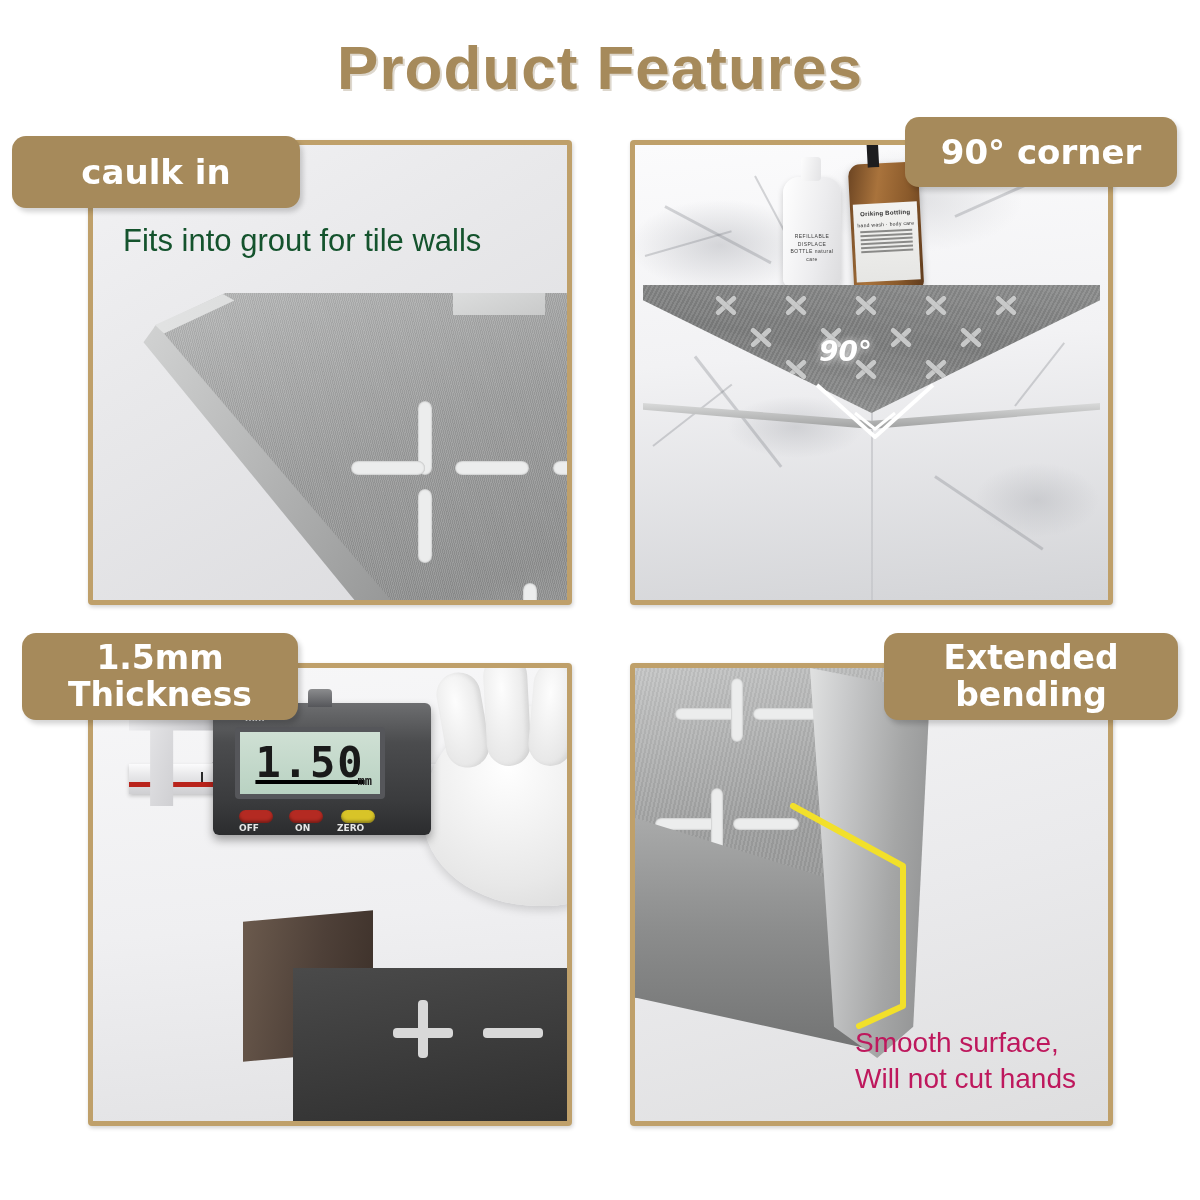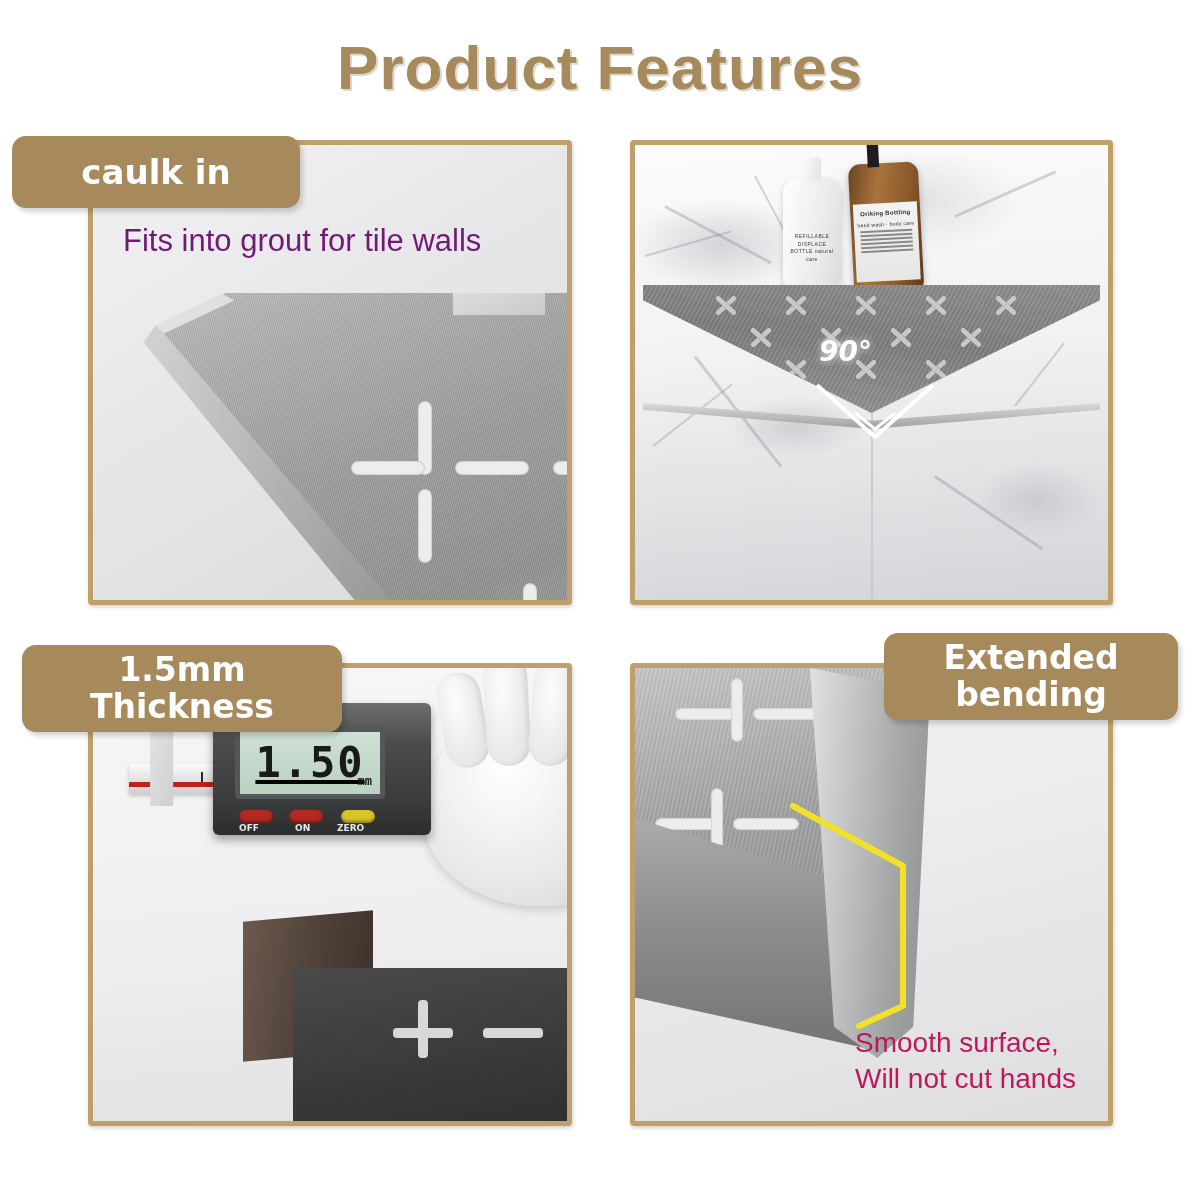--- a/index.html
+++ b/index.html
@@ -458,6 +458,7 @@
 
     </div>
   </div>
+  <div class="badge" id="badge-2">90° corner</div>
 
   <div class="panel" id="panel-3">
     <div class="panel-inner">

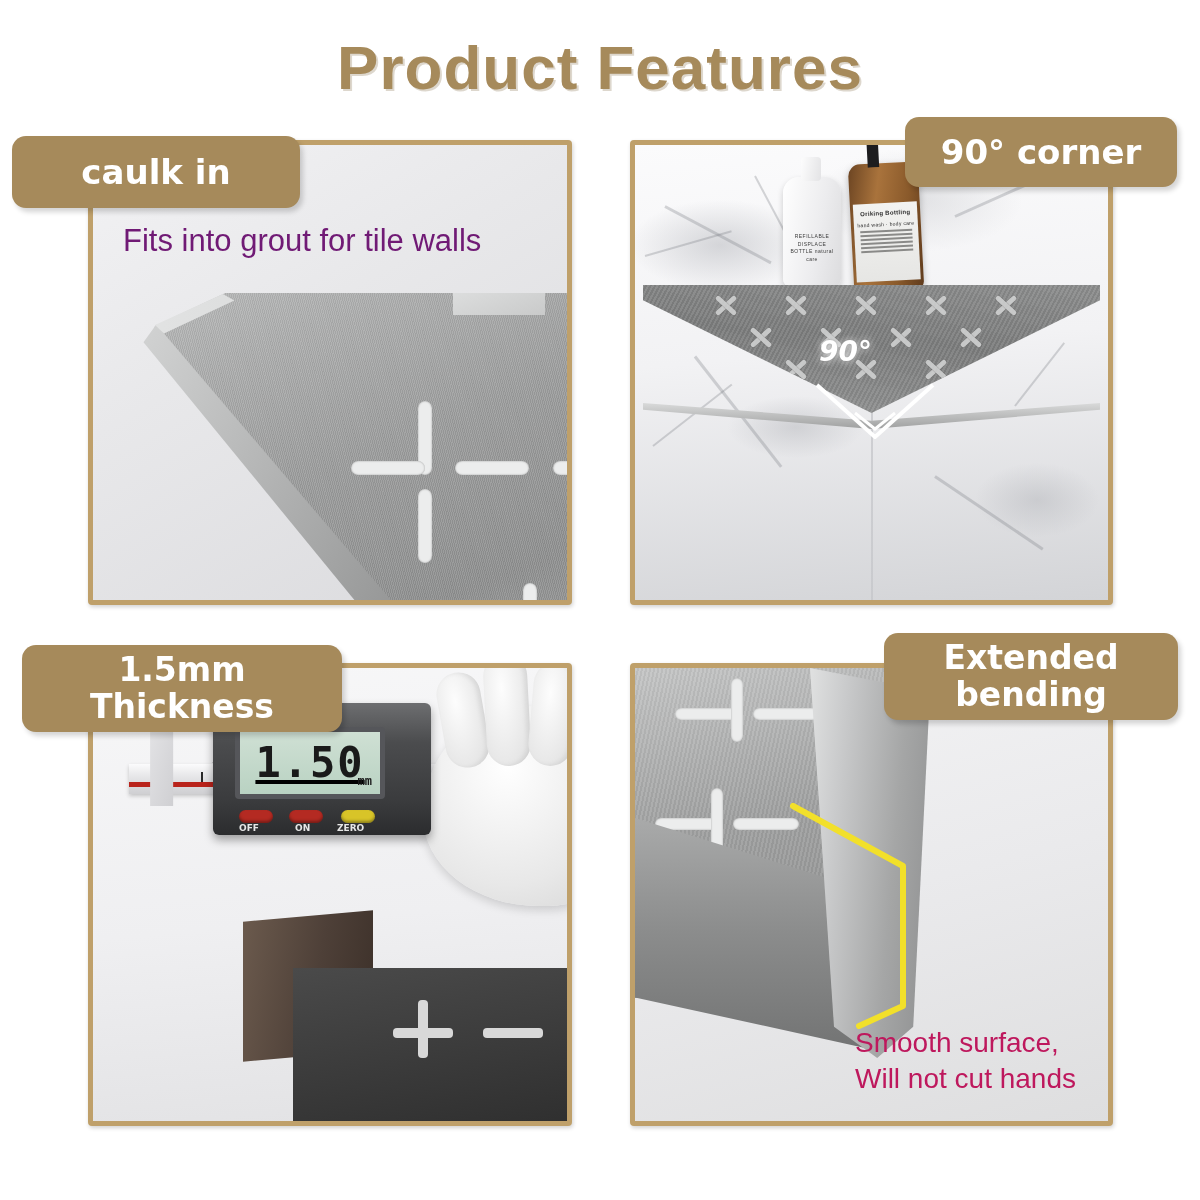--- a/index.html
+++ b/index.html
@@ -75,7 +75,7 @@
   }
   #p1-caption {
     position: absolute; left: 30px; top: 78px;
-    font-size: 31px; color: #701a75;
+    font-size: 31px; color: #14532d;
     font-family: "Liberation Sans", sans-serif;
     white-space: nowrap;
   }

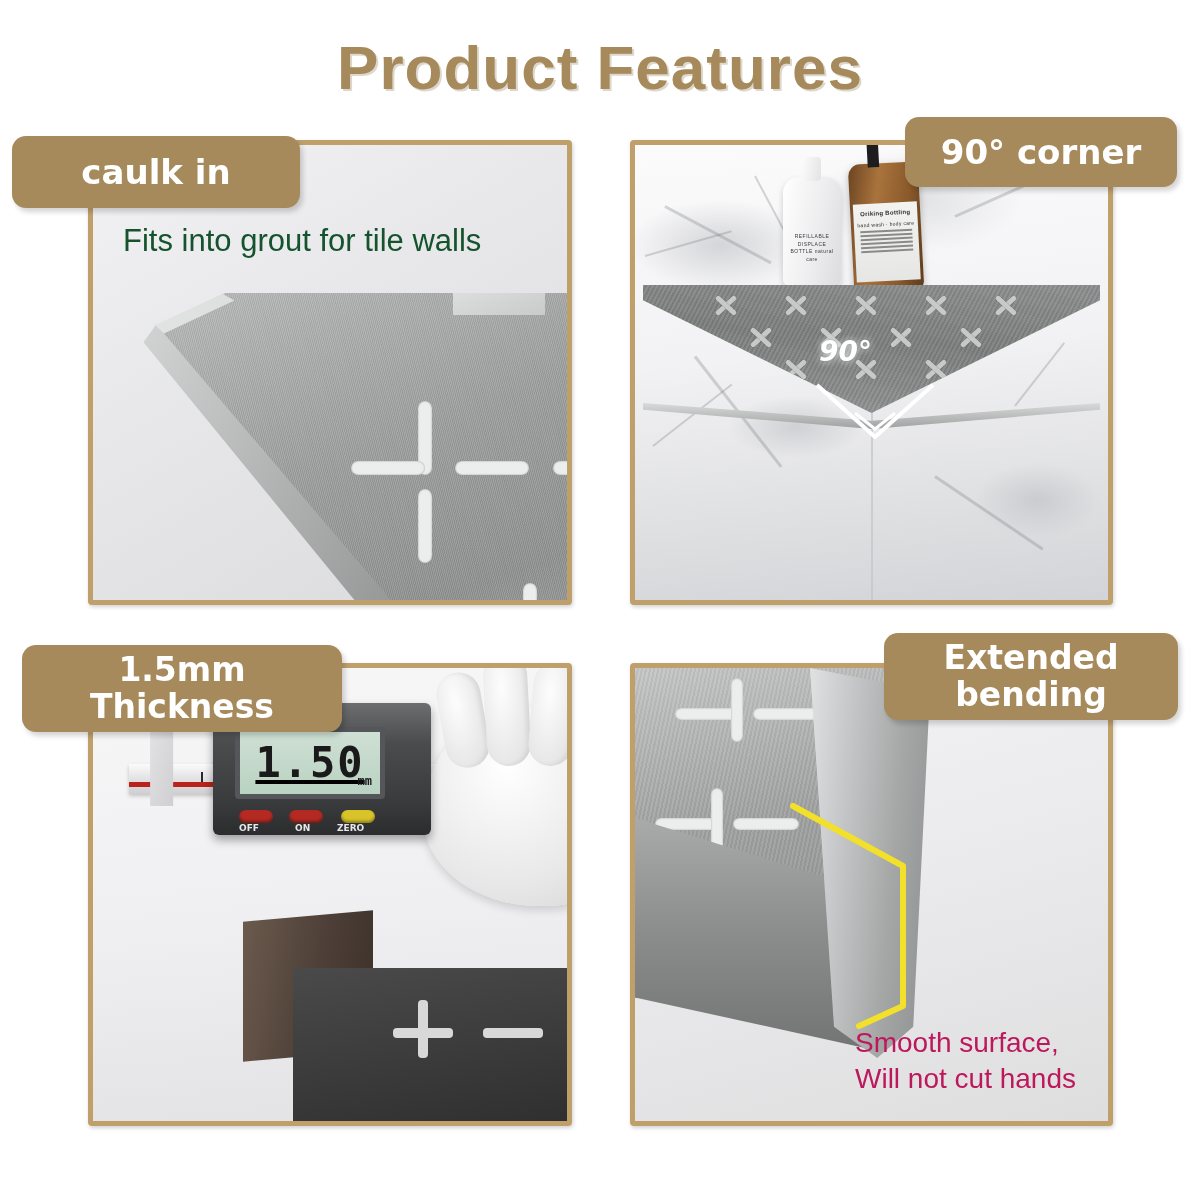--- a/index.html
+++ b/index.html
@@ -65,7 +65,7 @@
   }
   #badge-1 { left: 12px;  top: 136px; width: 288px; height: 72px;  font-size: 34px; }
   #badge-2 { left: 905px; top: 117px; width: 272px; height: 70px;  font-size: 34px; }
-  #badge-3 { left: 22px;  top: 633px; width: 320px; height: 87px;  font-size: 33px; margin-top: 12px; }
+  #badge-3 { left: 22px;  top: 633px; width: 276px; height: 87px;  font-size: 33px; }
   #badge-4 { left: 884px; top: 633px; width: 294px; height: 87px;  font-size: 33px; }
 
   

